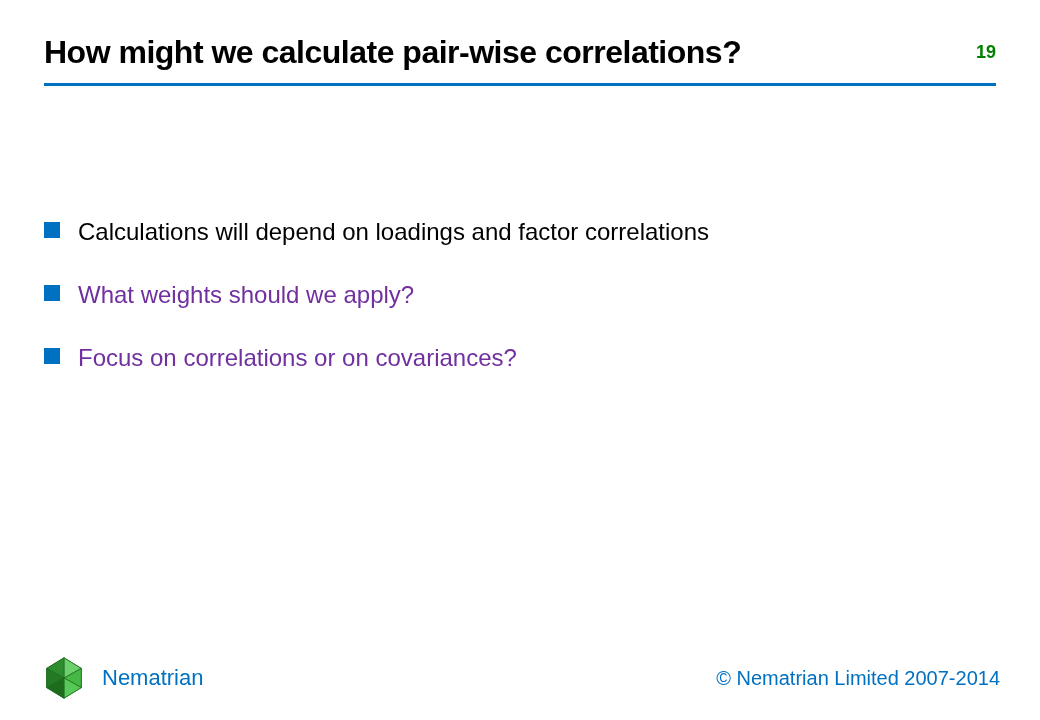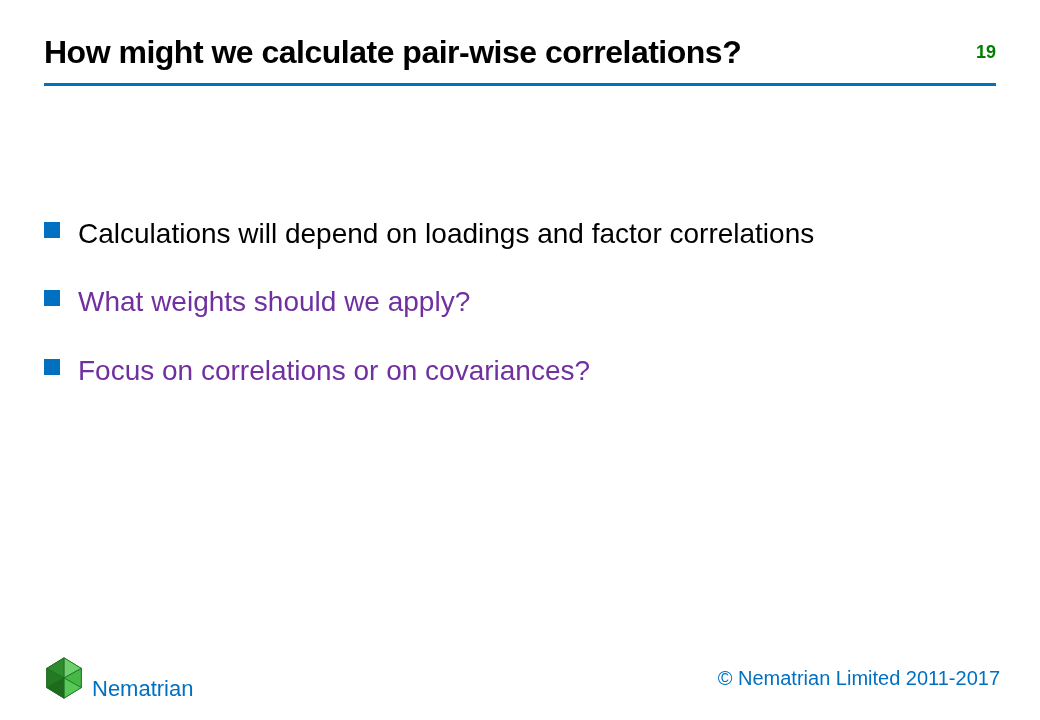--- a/index.html
+++ b/index.html
@@ -61,7 +61,7 @@
       margin-right: 18px;
     }
     .bullet-text {
-      font-size: 28px;
+      font-size: 24px;
       line-height: 1.3;
     }
     .text-black {

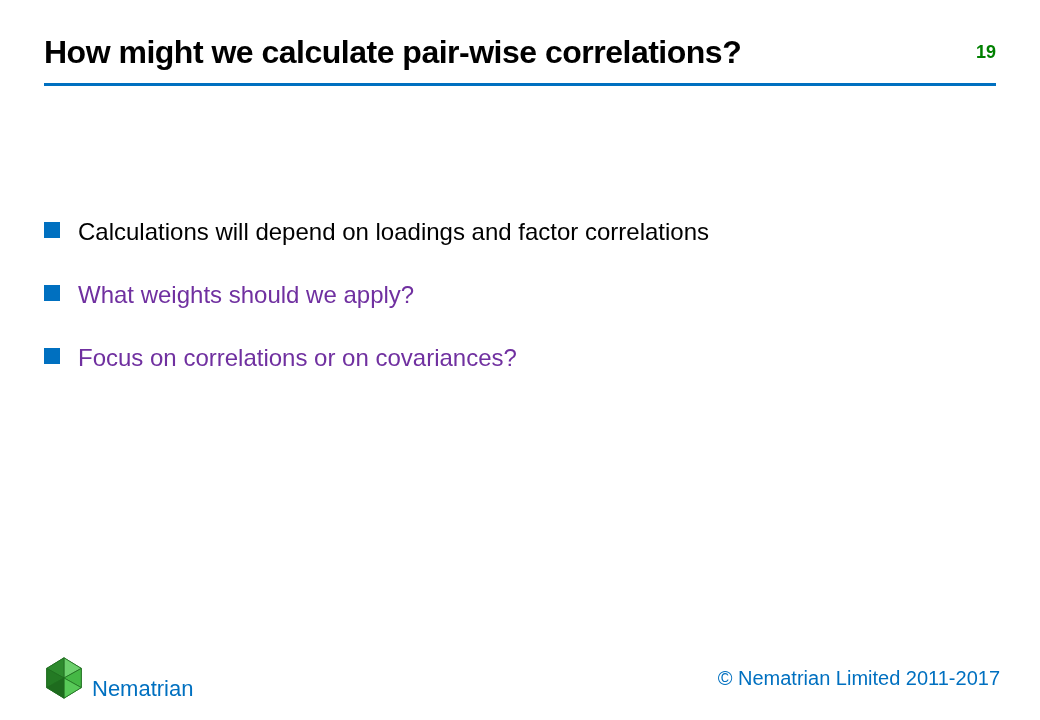--- a/index.html
+++ b/index.html
@@ -82,8 +82,8 @@
     }
     .brand-block {
       display: flex;
-      align-items: flex-end;
-      gap: 4px;
+      align-items: center;
+      gap: 14px;
     }
     .brand-name {
       font-size: 22px;

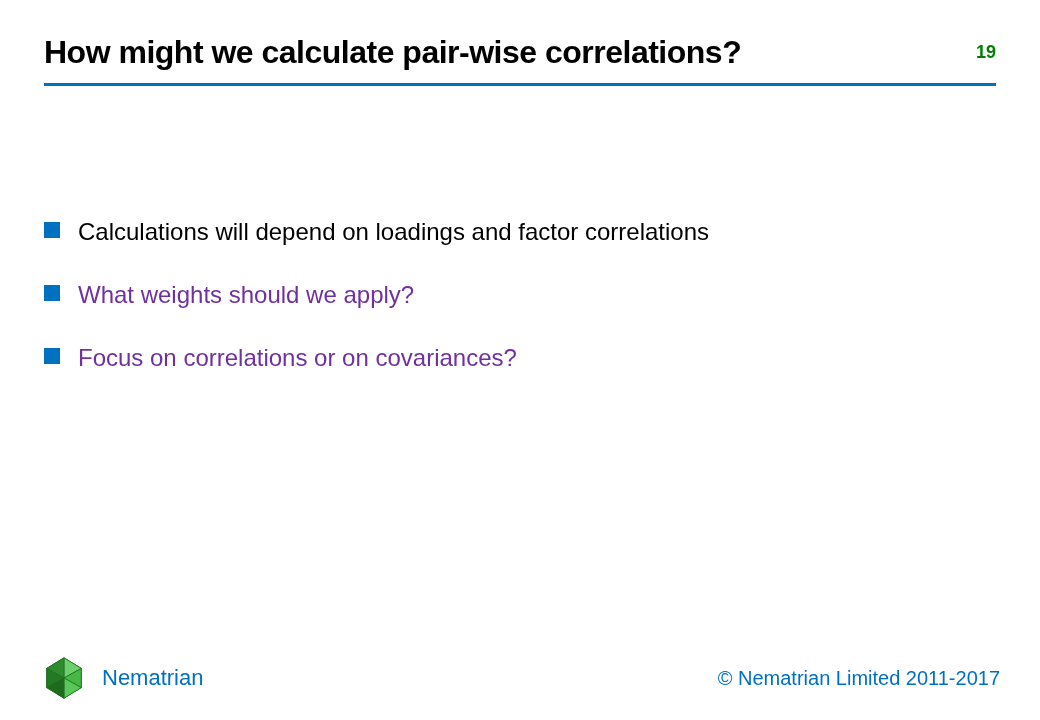--- a/index.html
+++ b/index.html
@@ -142,7 +142,7 @@
       </svg>
       <span class="brand-name">Nematrian</span>
     </div>
-    <div class="copyright">© Nematrian Limited 2011-2017</div>
+    <div class="copyright">© Nematrian Limited 2007-2014</div>
   </div>
 
 </div>

